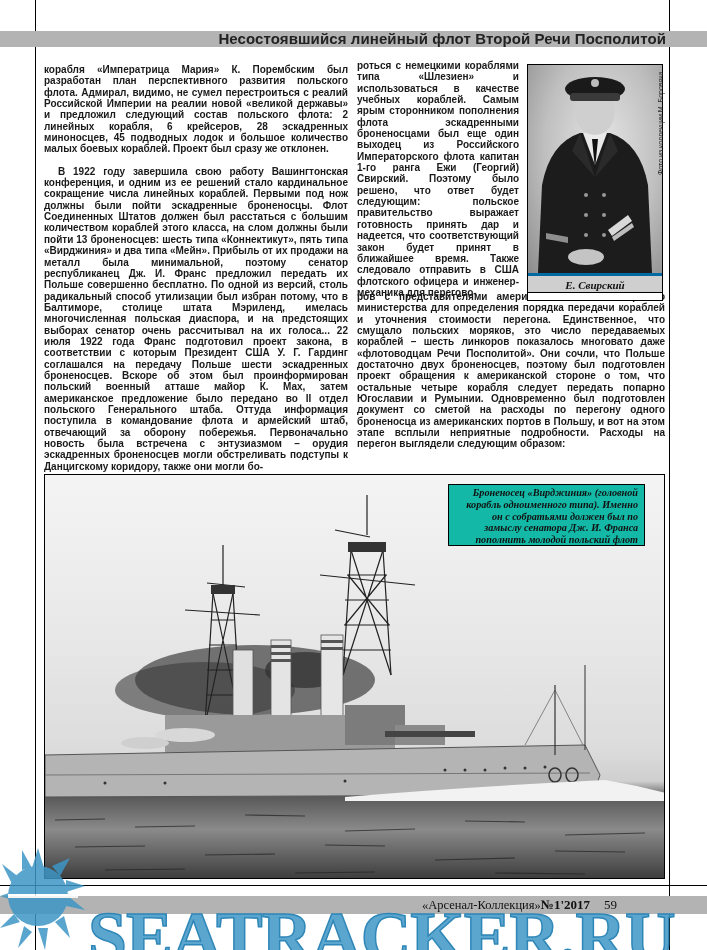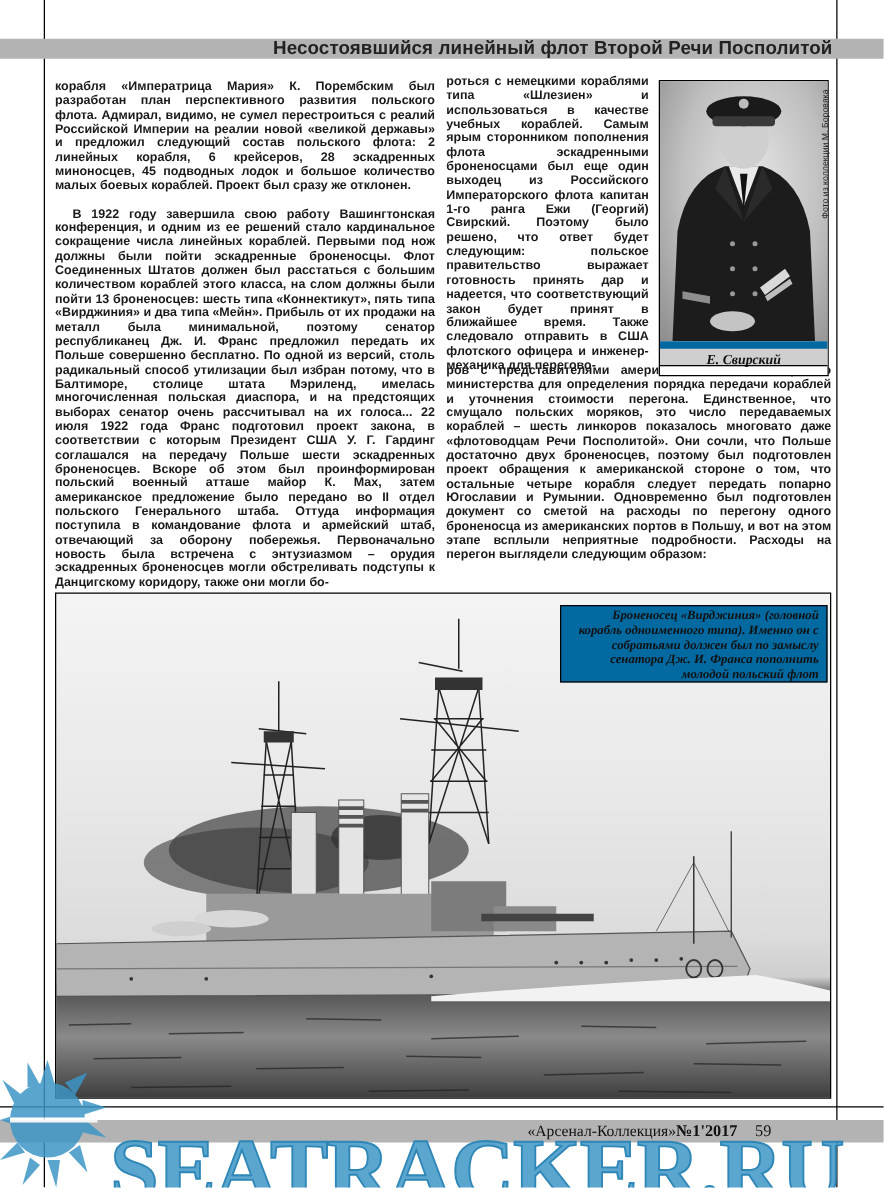--- a/index.html
+++ b/index.html
@@ -40,7 +40,7 @@
   }
   .portrait-caption {
     position: absolute; left: 528px; top: 273px; width: 134px; height: 20px;
-    background: #cfcfcf; border-top: 6px solid #0369a1; border-bottom: 1px solid #000;
+    background: #cfcfcf; border-top: 3px solid #0369a1; border-bottom: 1px solid #000;
     font-family: "Liberation Serif", serif; font-style: italic; font-weight: bold;
     font-size: 11px; text-align: center; line-height: 19px; color: #111;
   }

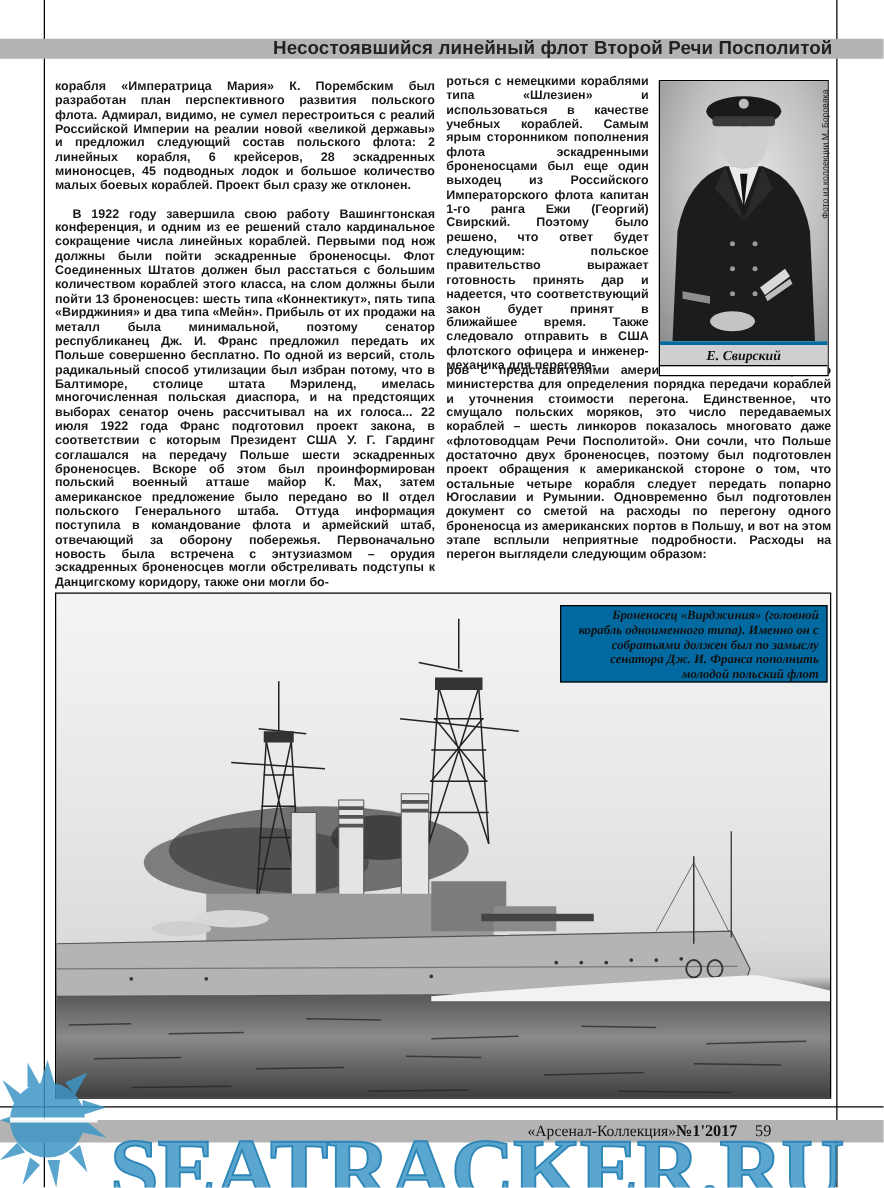--- a/index.html
+++ b/index.html
@@ -56,8 +56,8 @@
     background: linear-gradient(#f4f4f4 0%, #e8e8e8 40%, #dcdcdc 68%, #cfcfcf 76%, #5a5a5a 80%, #8a8a8a 88%, #3e3e3e 100%);
   }
   .ship-caption {
-    position: absolute; left: 448px; top: 484px; width: 214px; height: 62px;
-    background: #0369a1; border: 1px solid #000;
+    position: absolute; left: 448px; top: 484px; width: 197px; height: 62px;
+    background: #14b8a6; border: 1px solid #000;
     font-family: "Liberation Serif", serif; font-style: italic; font-weight: bold;
     font-size: 10.2px; line-height: 11.8px; text-align: right; padding: 2px 6px 0 6px;
     color: #111;

